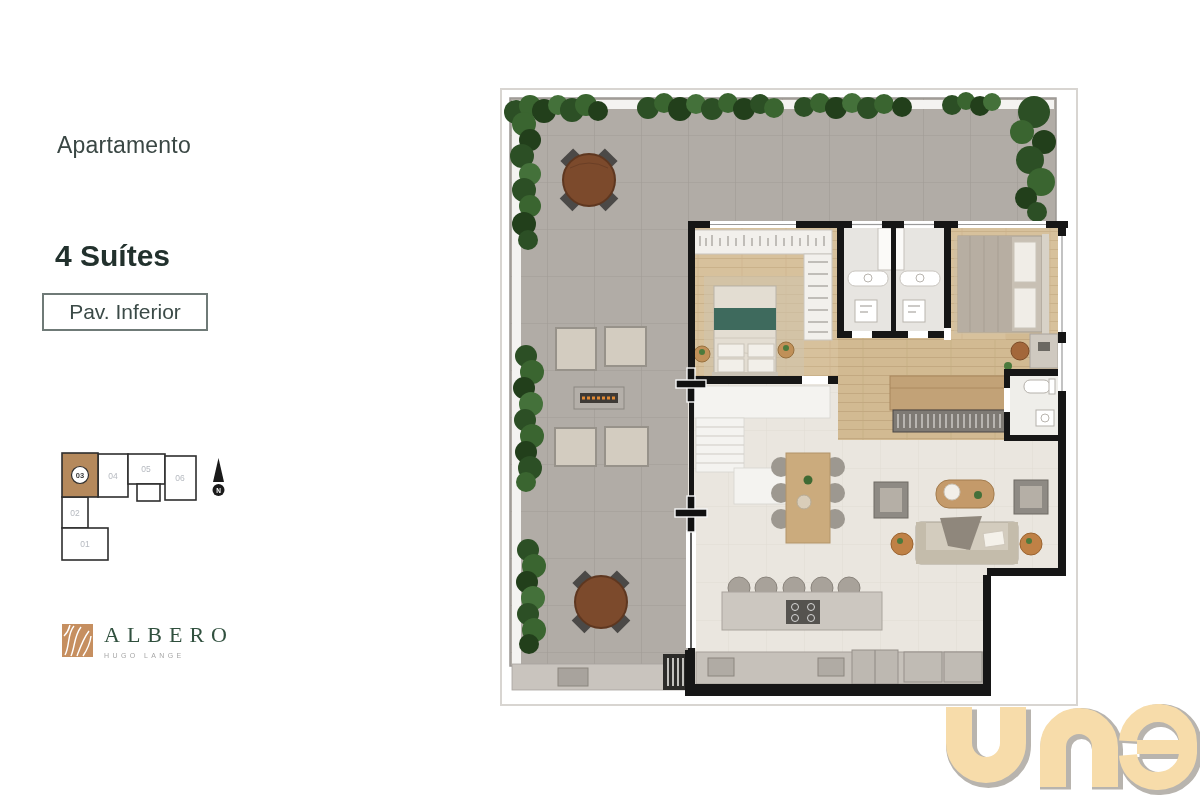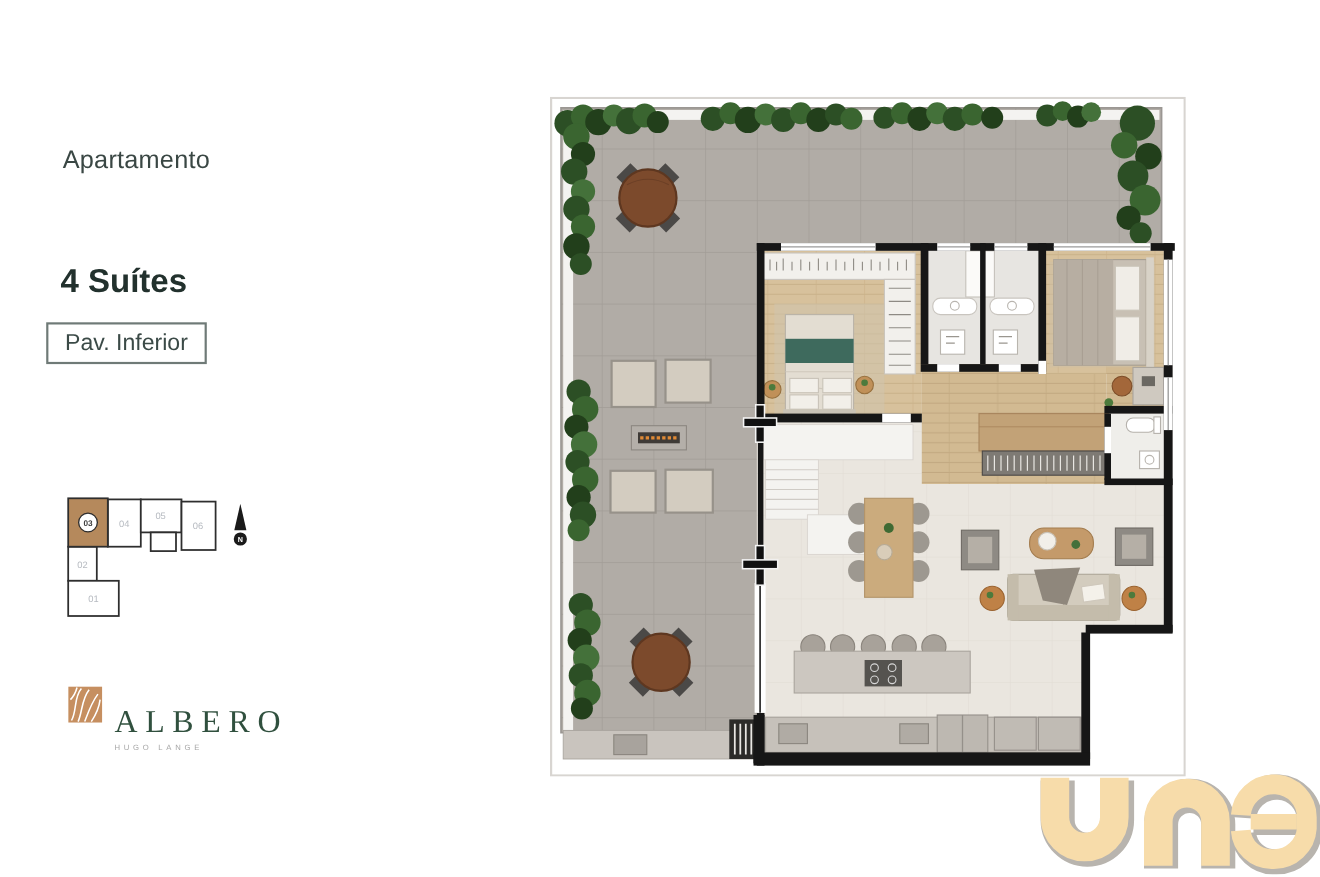--- a/index.html
+++ b/index.html
@@ -8,7 +8,7 @@
   .lead{position:absolute;left:57px;top:112px;font-size:23px;color:#3a4744;letter-spacing:.2px;margin-top:20px;}
   .title{position:absolute;left:55px;top:138px;font-size:30px;font-weight:700;color:#22312d;letter-spacing:.2px;}
   .suites{position:absolute;left:55px;top:212px;font-size:30px;font-weight:700;color:#22312d;margin-top:27px;}
-  .badge{position:absolute;left:42px;top:293px;width:146px;height:38px;border:2px solid #6f7a77;
+  .badge{position:absolute;left:42px;top:293px;width:166px;height:38px;border:2px solid #6f7a77;
          background:#fff;box-sizing:border-box;display:flex;align-items:center;justify-content:center;
          font-size:21px;color:#3b4a47;}
   .keyplan{position:absolute;left:58px;top:450px;}

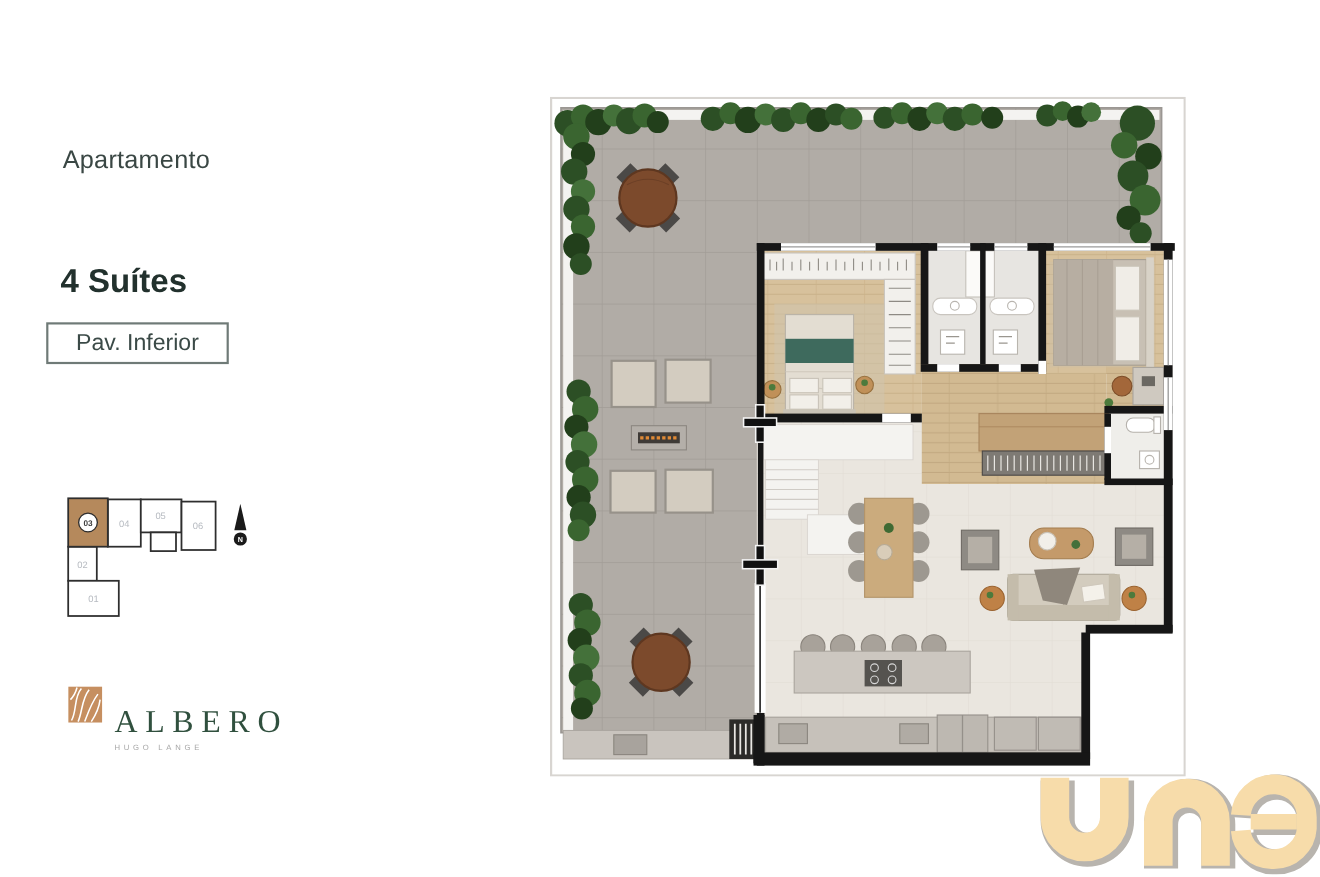--- a/index.html
+++ b/index.html
@@ -14,7 +14,7 @@
   .keyplan{position:absolute;left:58px;top:450px;}
   .brand{position:absolute;left:62px;top:624px;display:flex;align-items:flex-start;}
   .brand-mark{width:31px;height:33px;margin-right:11px;}
-  .brand-name{font-family:"Liberation Serif", serif;font-size:29px;letter-spacing:7px;color:#30503e;line-height:1;margin-top:18px;}
+  .brand-name{font-family:"Liberation Serif", serif;font-size:22px;letter-spacing:7px;color:#30503e;line-height:1;margin-top:0;}
   .brand-sub{font-size:7px;letter-spacing:3.4px;color:#a6a6a6;margin-top:6px;}
   .floorplan{position:absolute;left:500px;top:88px;}
   .una{position:absolute;left:932px;top:701px;}

